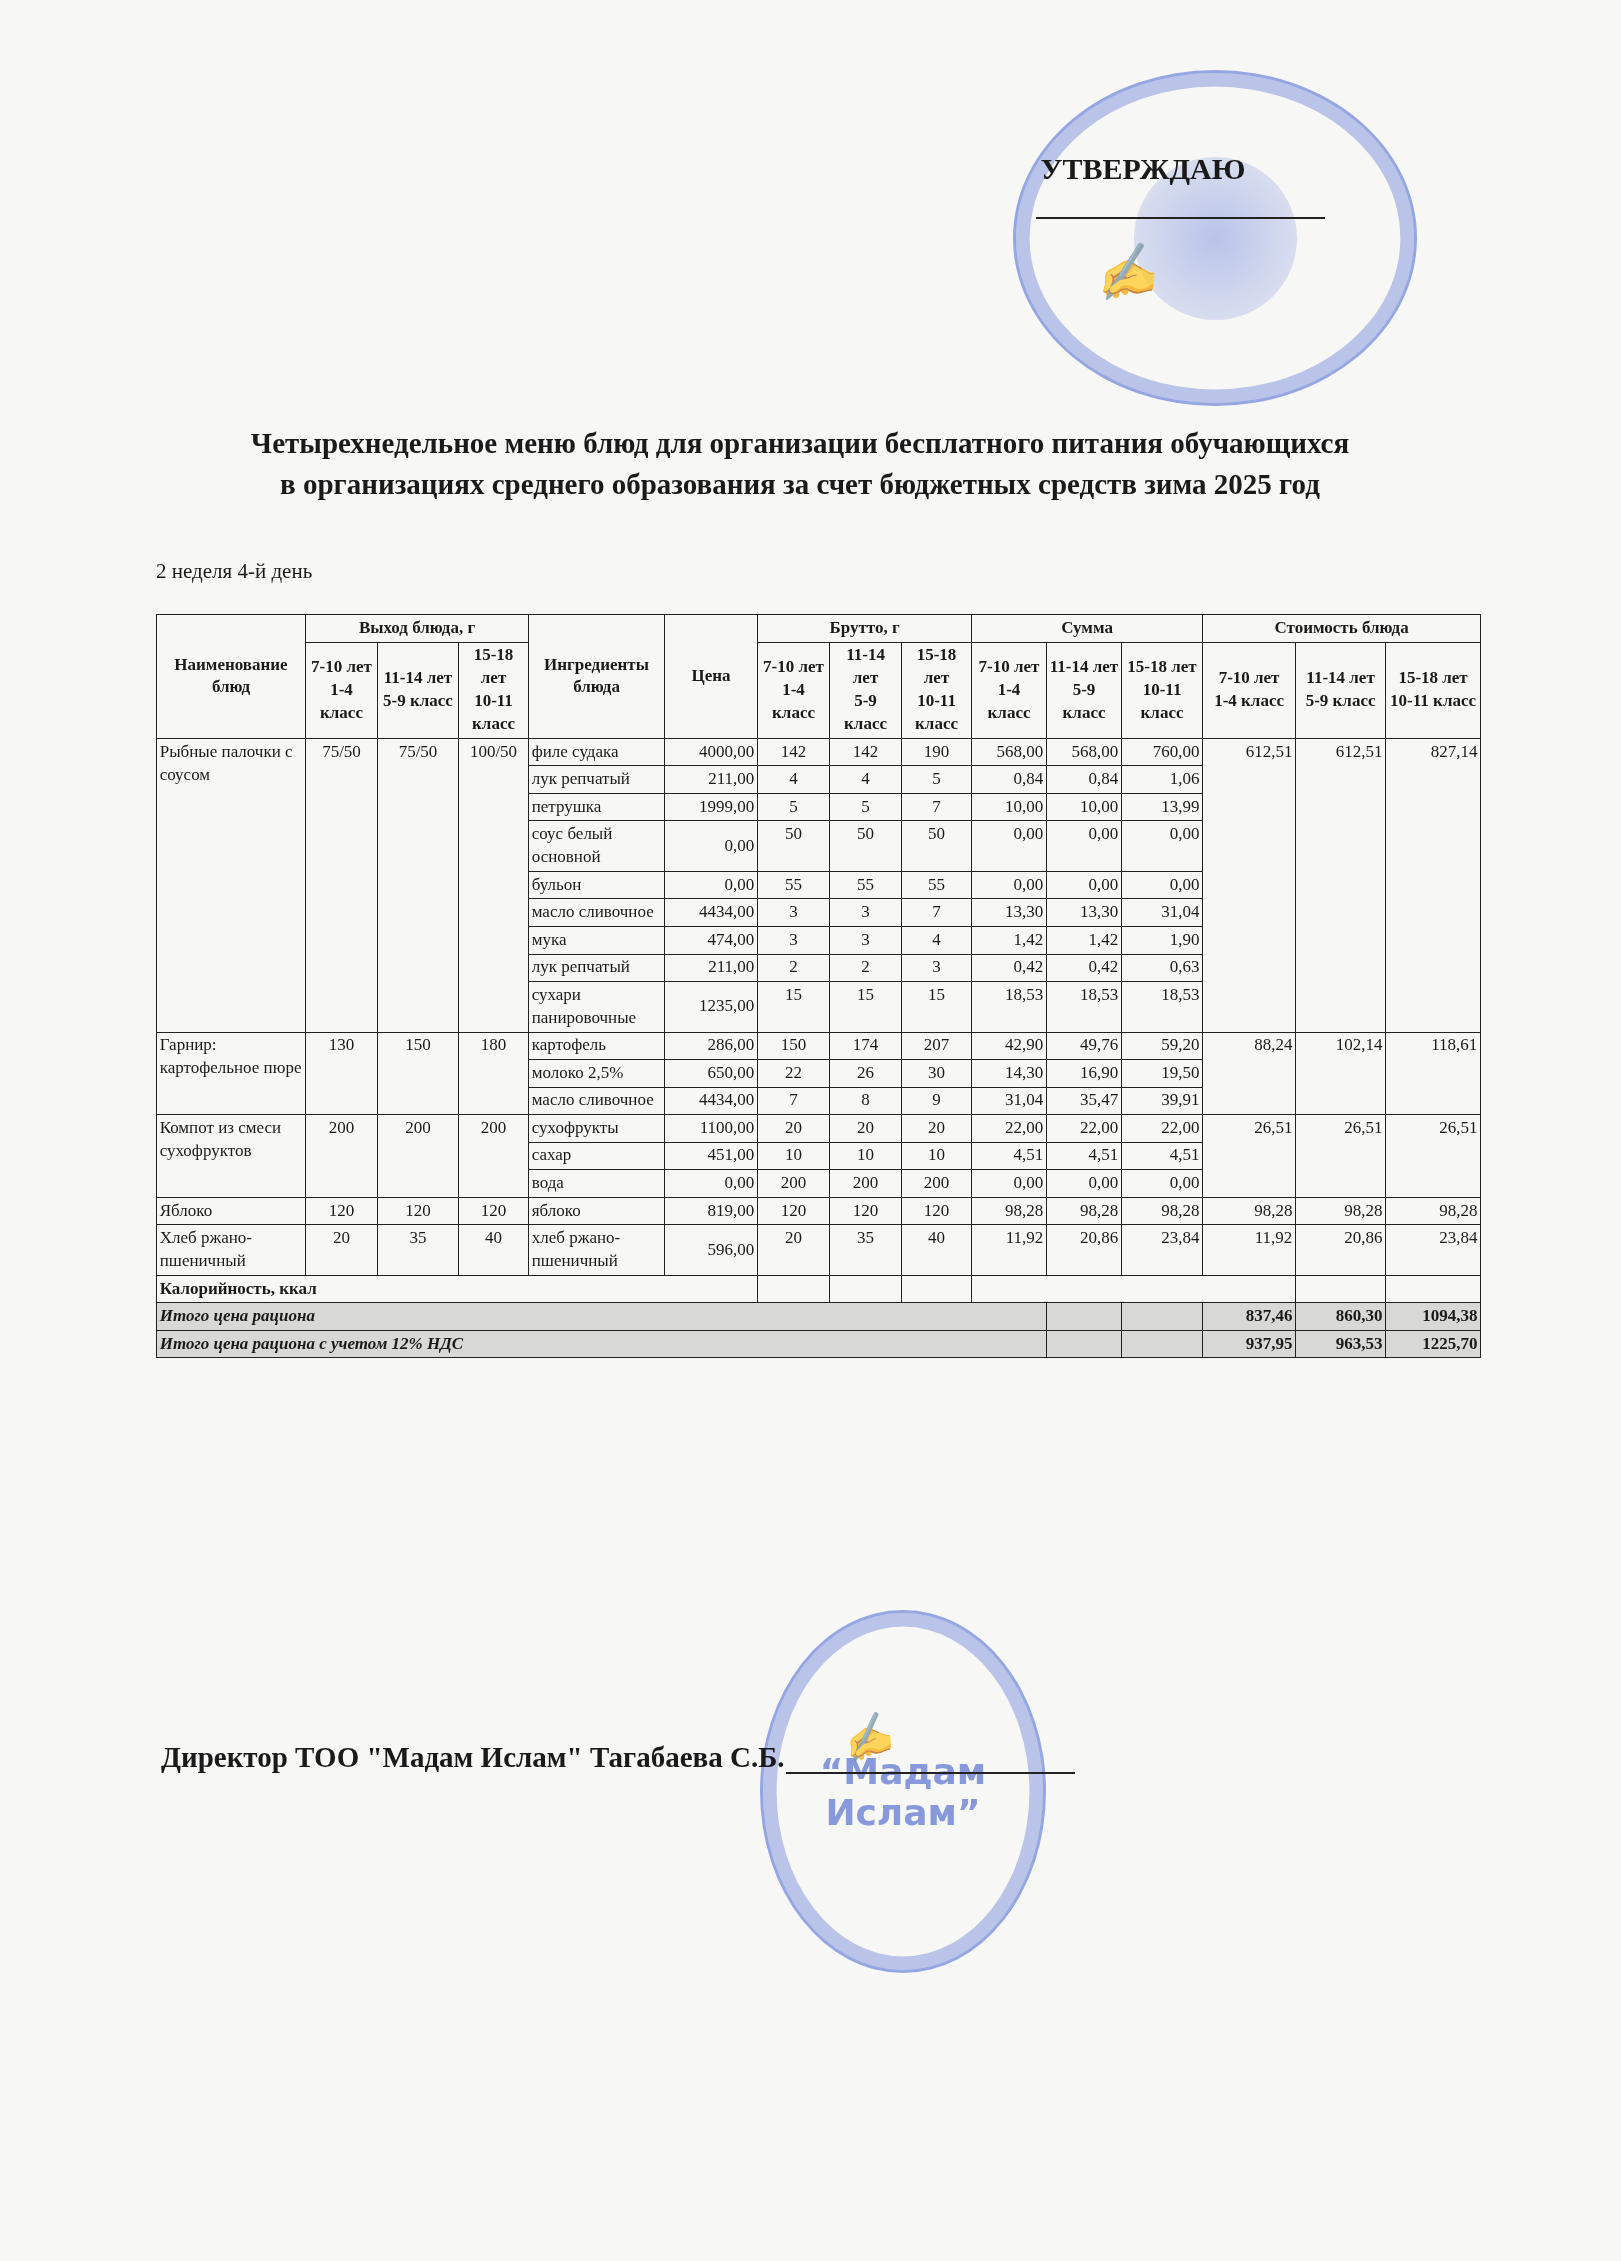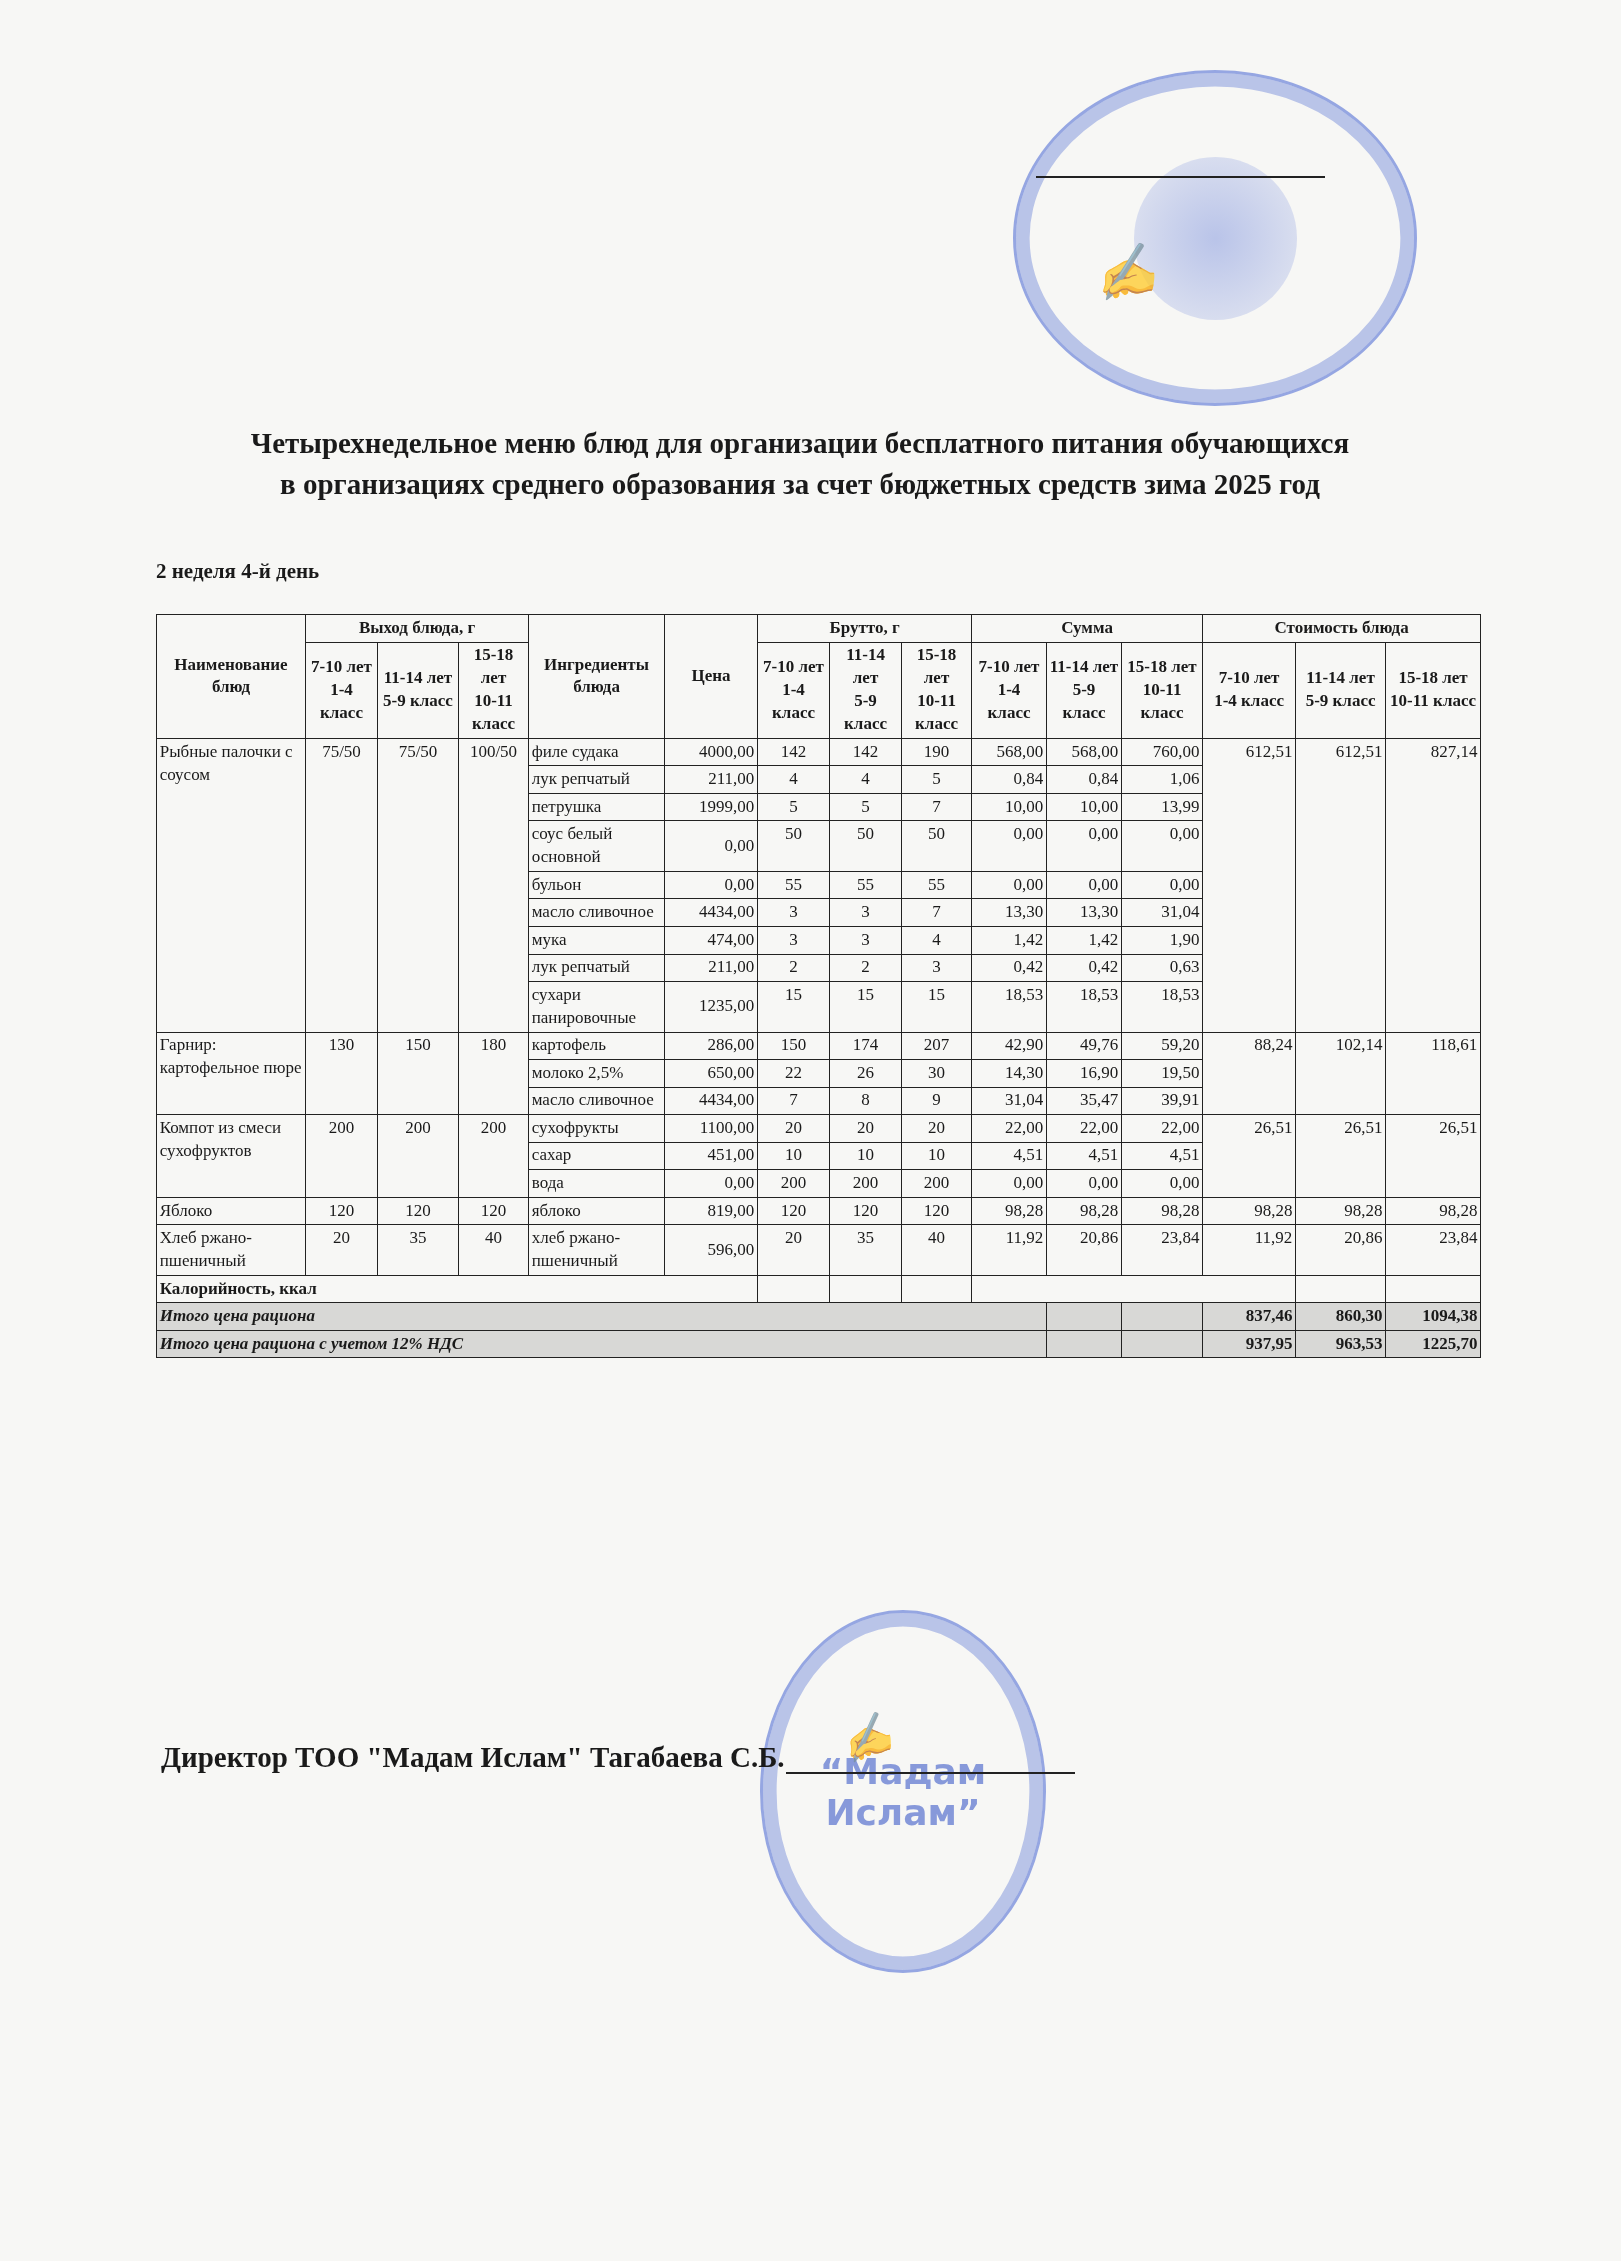--- a/index.html
+++ b/index.html
@@ -85,6 +85,7 @@
 <div class="signature sig1">✍</div>
 
 <div class="approve">
+  <div class="line1">УТВЕРЖДАЮ</div>
   <div class="sigline">
       <span class="blank a"></span>
     </div>

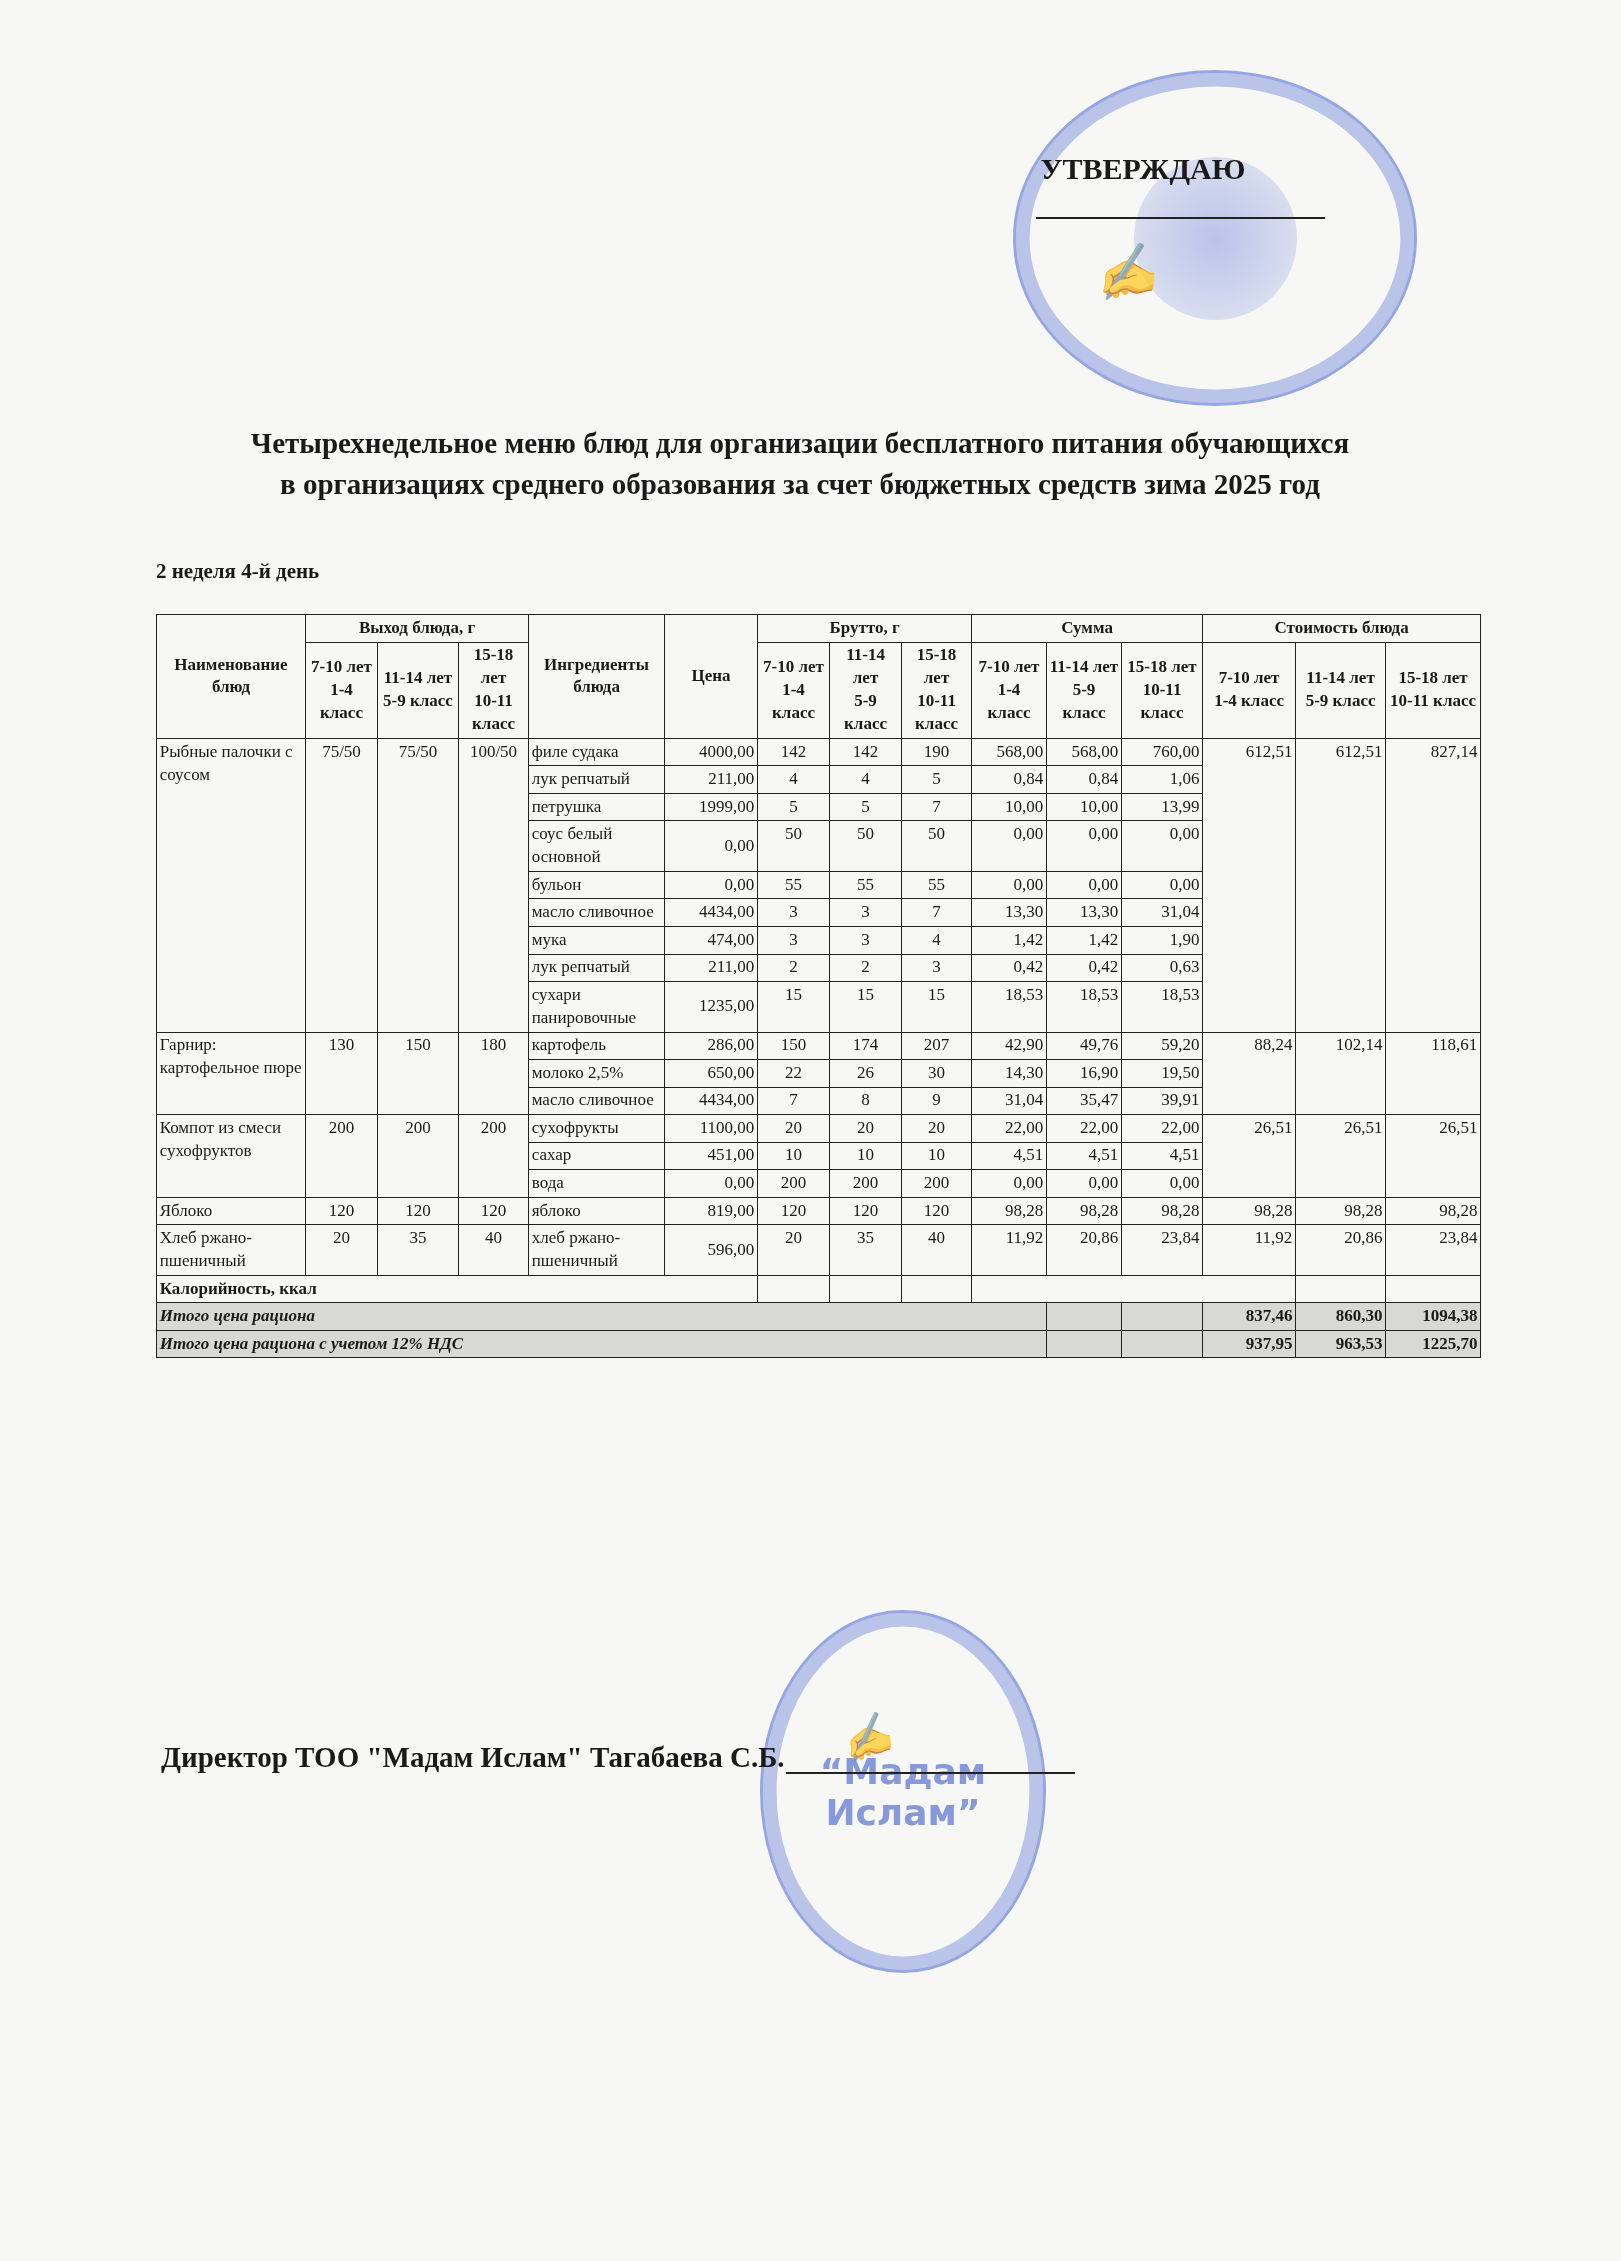--- a/index.html
+++ b/index.html
@@ -29,7 +29,7 @@
   }
   .subtitle {
     position: absolute; left: 156px; top: 559px;
-    font-weight: bold; font-size: 21px;
+    font-weight: normal; font-size: 21px;
   }
   table.menu {
     position: absolute; left: 156px; top: 614px; width: 1298px;

